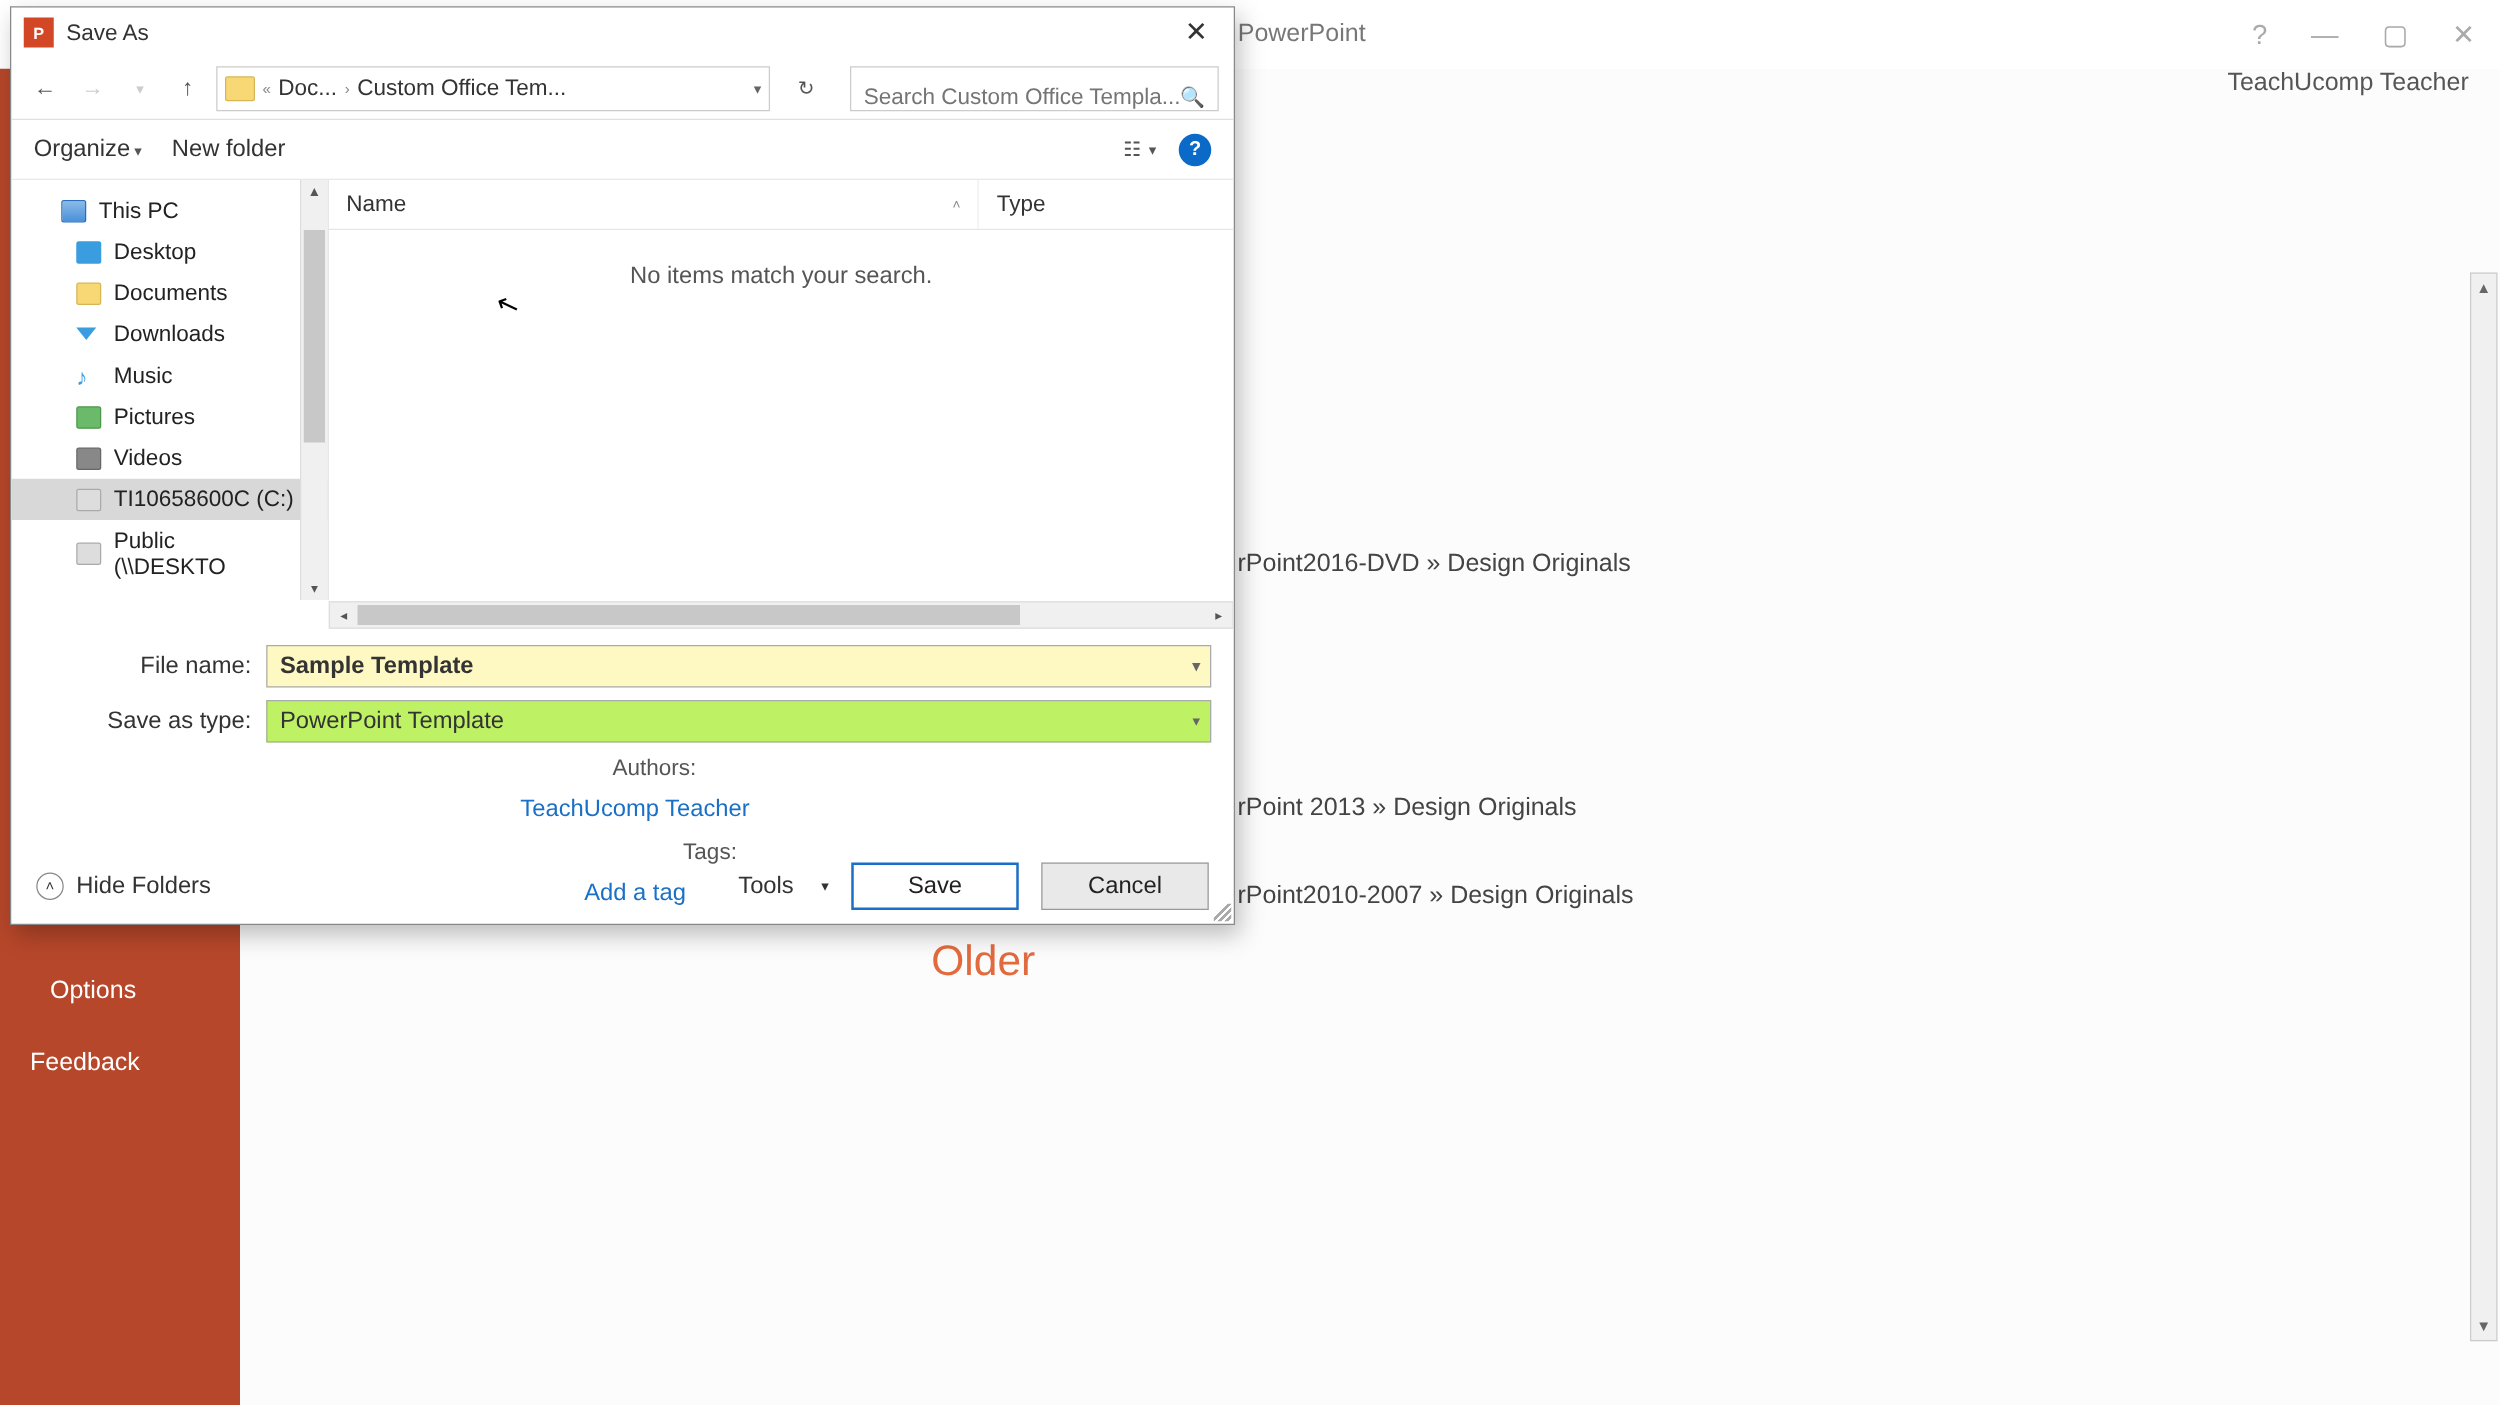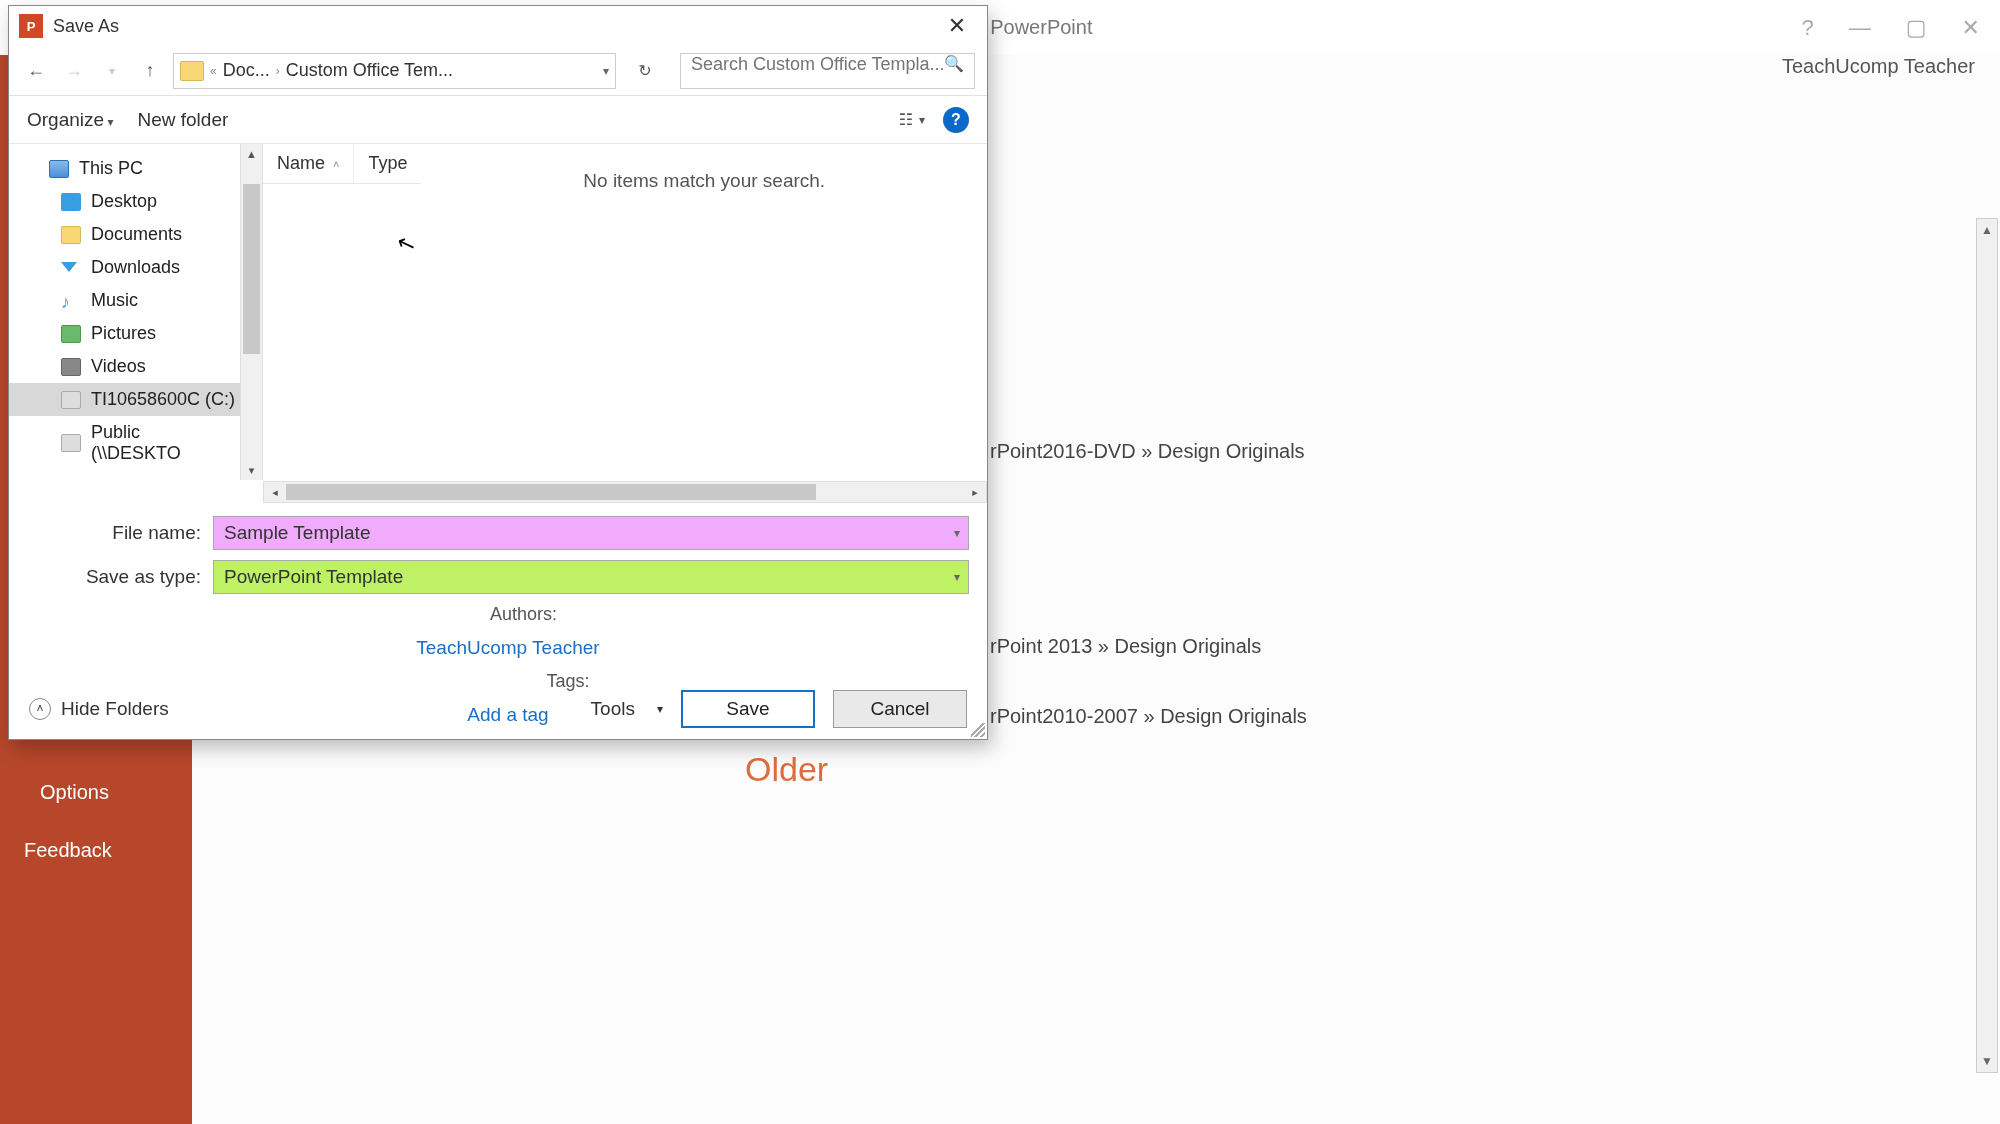--- a/index.html
+++ b/index.html
@@ -35,7 +35,7 @@
 .bc-text { font-size: 18px; color: #333; }
 .bc-drop { margin-left:auto; color:#666; font-size:12px; }
 .refresh-btn { width:30px; height:30px; display:flex; align-items:center; justify-content:center; color:#555; font-size:16px; margin-left:6px; }
-.search-box { width: 295px; height: 36px; border: 1px solid #ccc; display:flex; align-items:flex-start; padding: 0 10px; margin-left: 12px; }
+.search-box { width: 295px; height: 36px; border: 1px solid #ccc; display:flex; align-items:flex-end; padding: 0 10px; margin-left: 12px; }
 .search-input { border:none; outline:none; font-size:18px; color:#777; flex:1; }
 .search-icon { color:#555; font-size:16px; }
 .toolbar { height: 48px; display:flex; align-items:center; padding: 0 18px; gap: 24px; border-bottom: 1px solid #e8e8e8; }

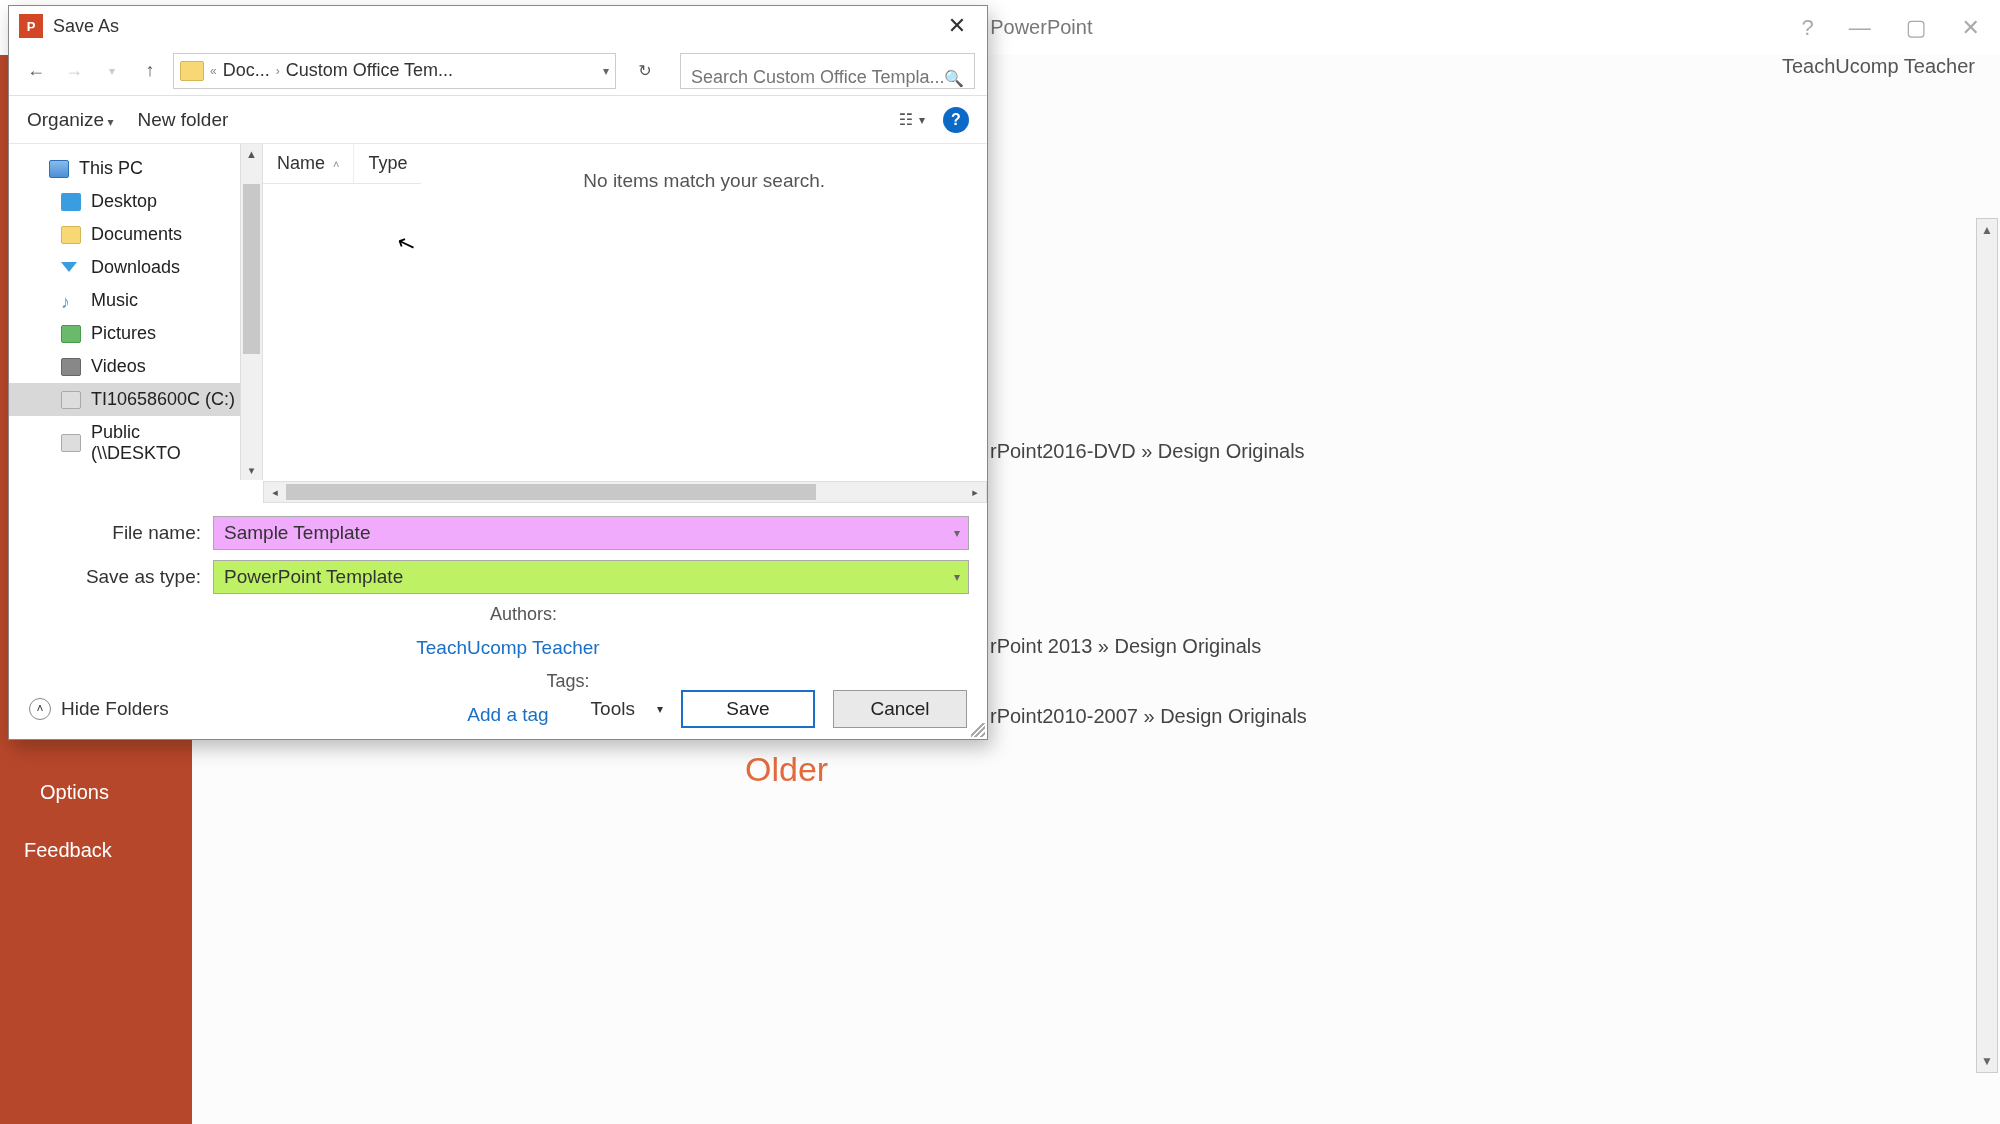--- a/index.html
+++ b/index.html
@@ -63,7 +63,7 @@
 .pic-icon { background:#6bb96b; border:1px solid #4a994a; border-radius:2px; }
 .vid-icon { background:#888; border:1px solid #666; border-radius:2px; }
 .drive-icon { background:#ddd; border:1px solid #aaa; border-radius:2px; }
-.file-list { flex:1; display:flex; }
+.file-list { flex:1; display:flex; flex-direction:column; }
 .list-header { height: 40px; display:flex; border-bottom: 1px solid #e6e6e6; }
 .list-col { padding:8px 14px; font-size:18px; color:#333; border-right: 1px solid #eee; display:flex; align-items:center; gap:8px; }
 .col-name { flex: 1.4; }

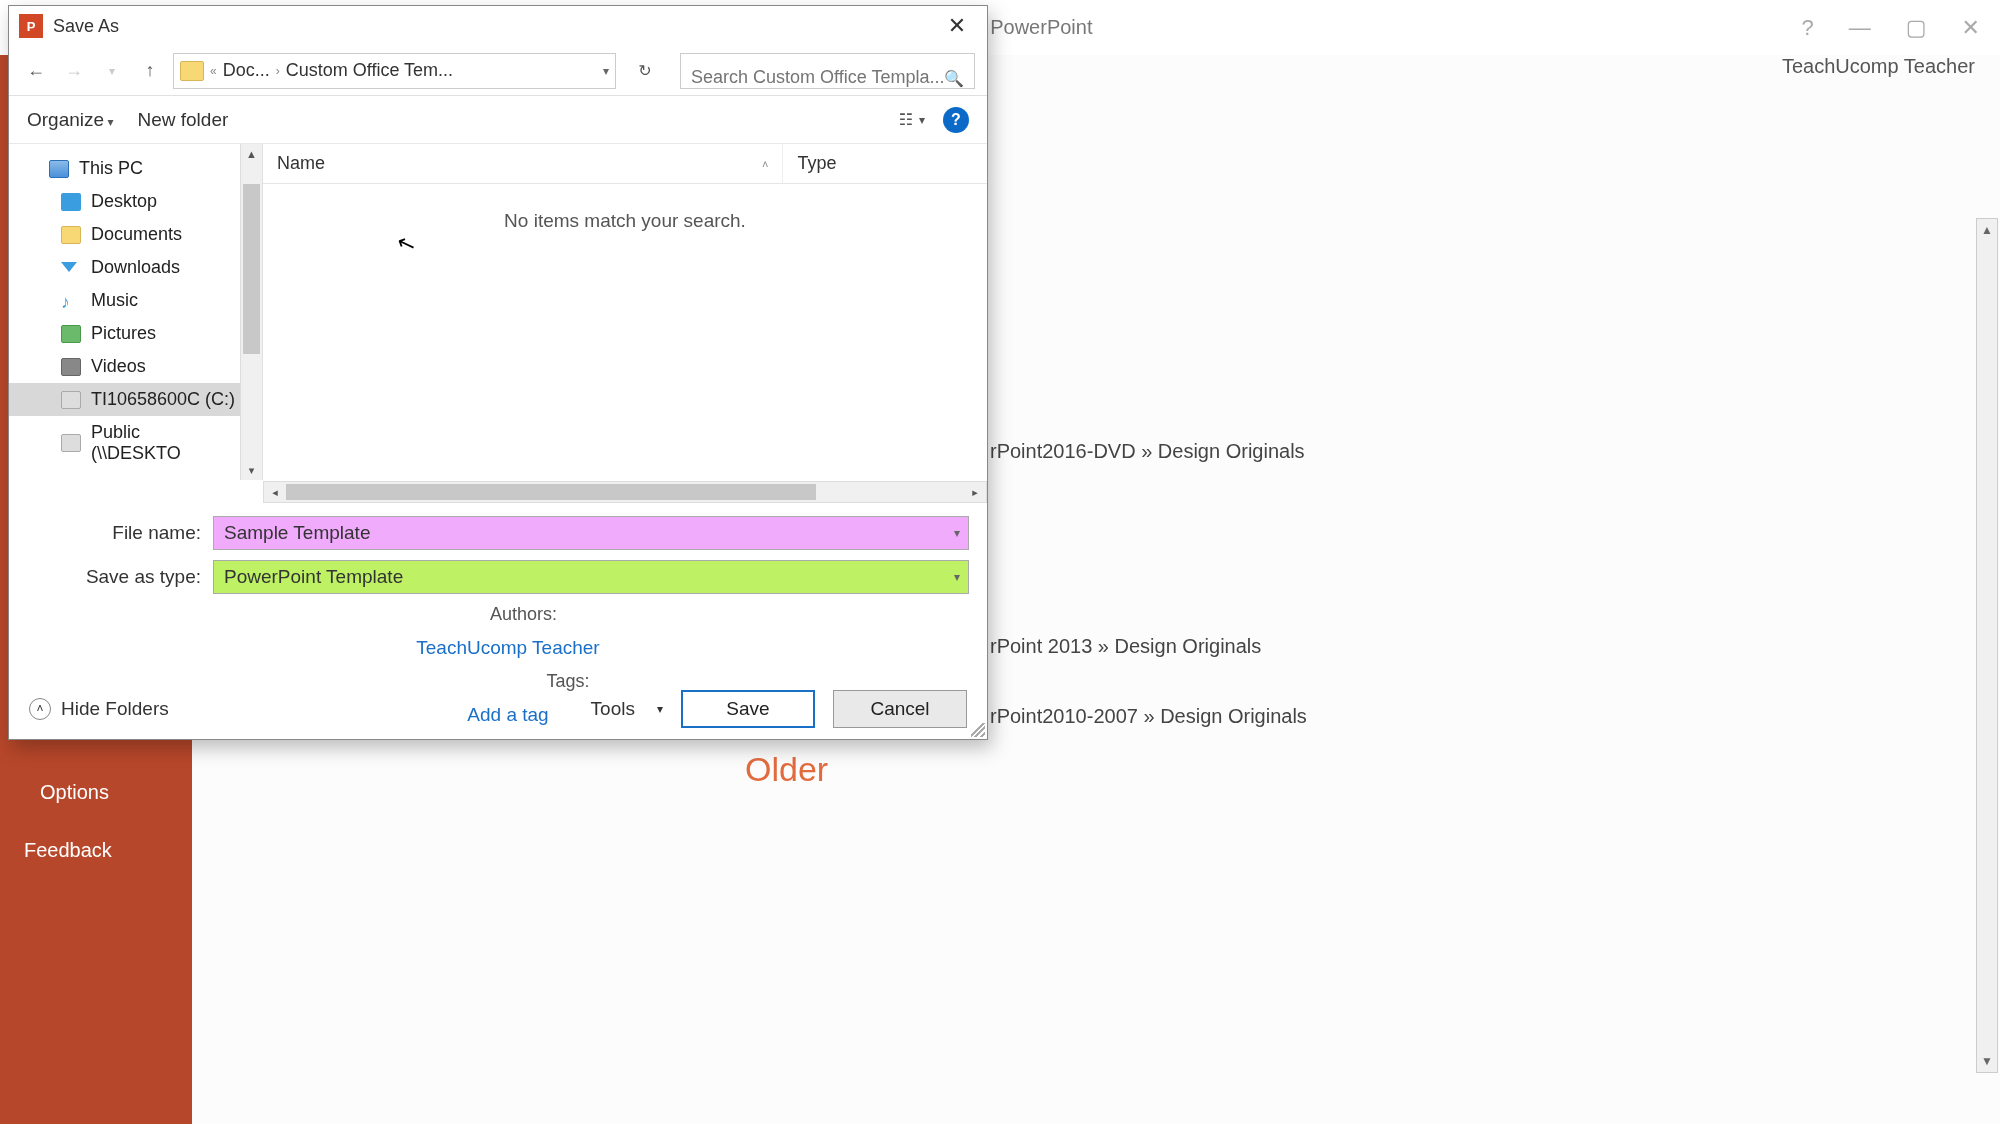--- a/index.html
+++ b/index.html
@@ -82,7 +82,7 @@
 .form-row { display:flex; align-items:center; gap: 12px; margin-bottom: 10px; }
 .form-label { width: 174px; text-align:right; font-size:19px; color:#333; }
 .form-combo { flex:1; height:34px; border:1px solid #aaa; display:flex; align-items:center; padding:0 10px; font-size:19px; color:#333; position:relative; }
-.form-combo.filled { background:#f0abfc; }
+.form-combo.filled { background:#fef9c3;font-weight:bold; }
 .form-combo.type { background:#bef264; }
 .combo-arrow { position:absolute; right:8px; font-size:12px; color:#666; }
 .meta-row { display:flex; align-items:center; gap: 12px; padding-left: 20px; flex-direction: column; }

